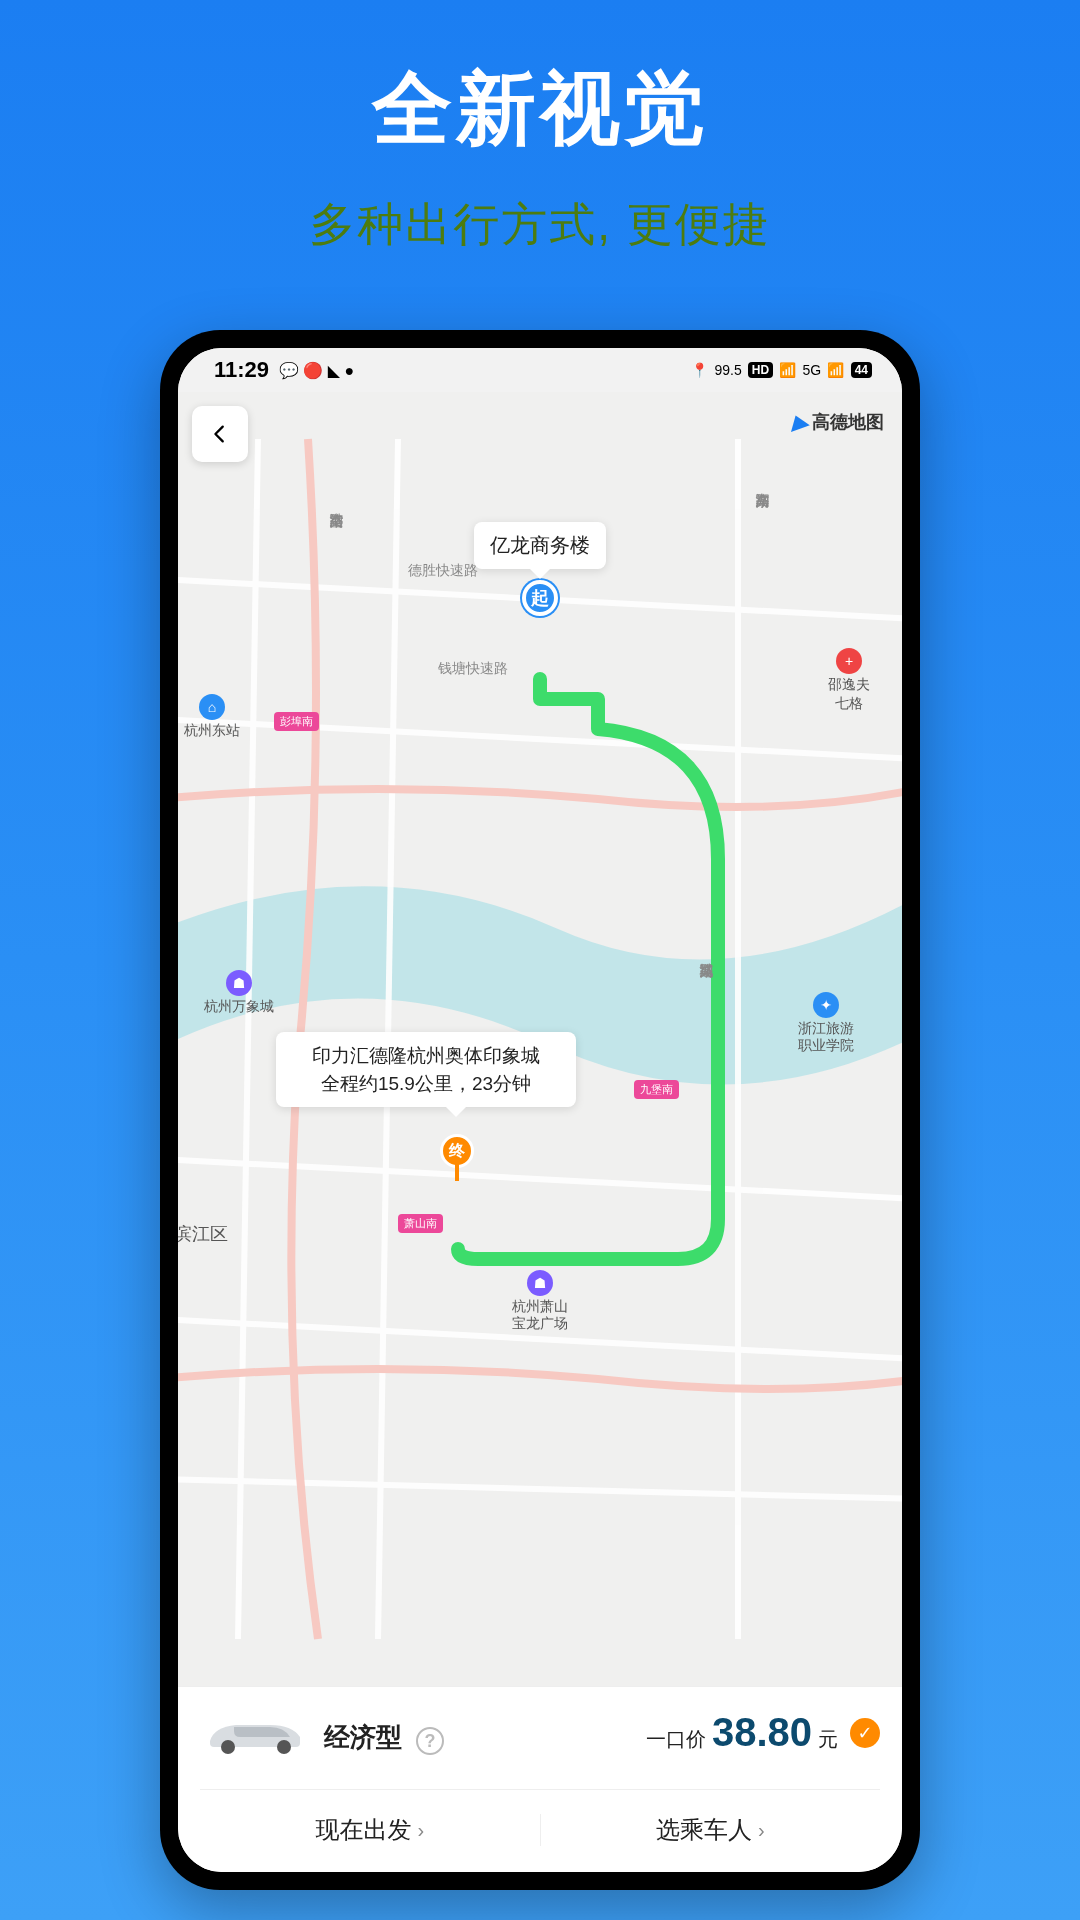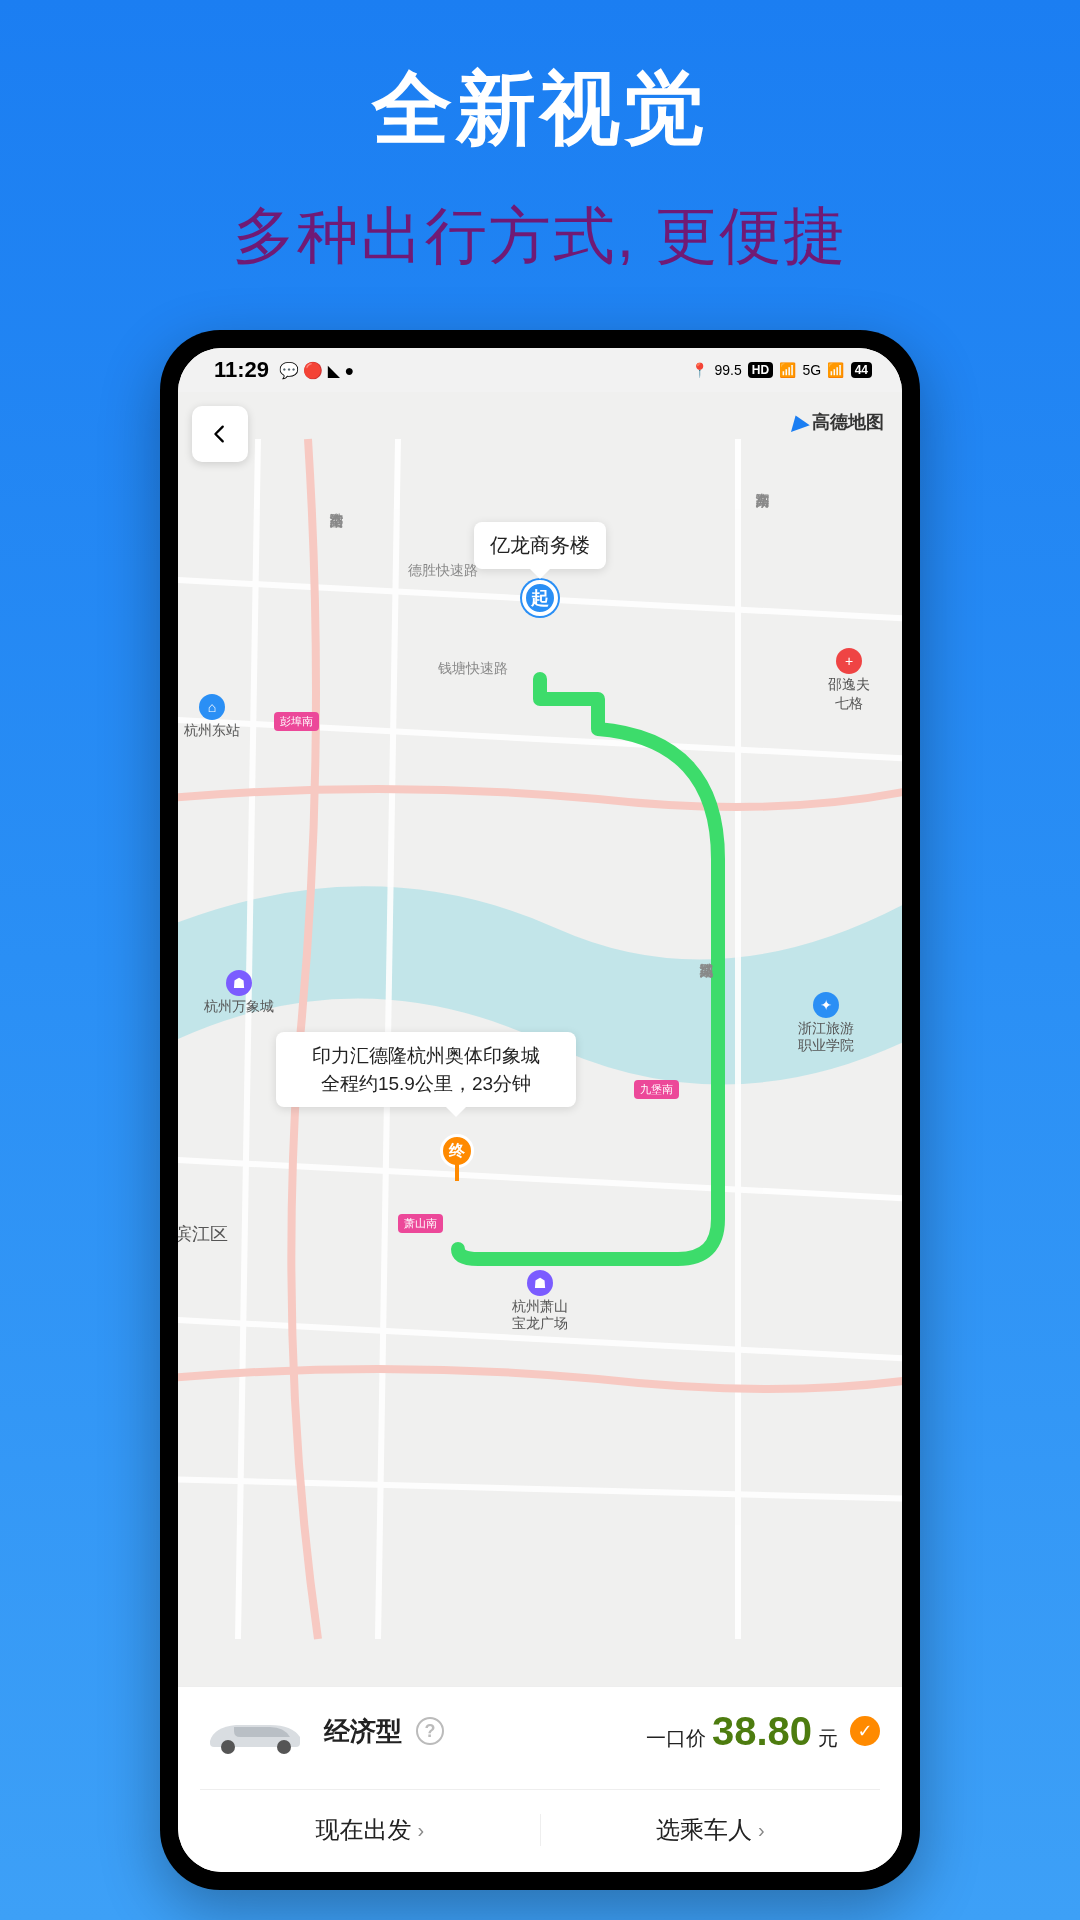--- a/index.html
+++ b/index.html
@@ -21,8 +21,8 @@
   }
   .hero-subtitle {
     text-align: center;
-    color: #701a75;
-    font-size: 62px;
+    color: #4d7c0f;
+    font-size: 46px;
     font-weight: 400;
     margin-top: 30px;
     letter-spacing: 2px;

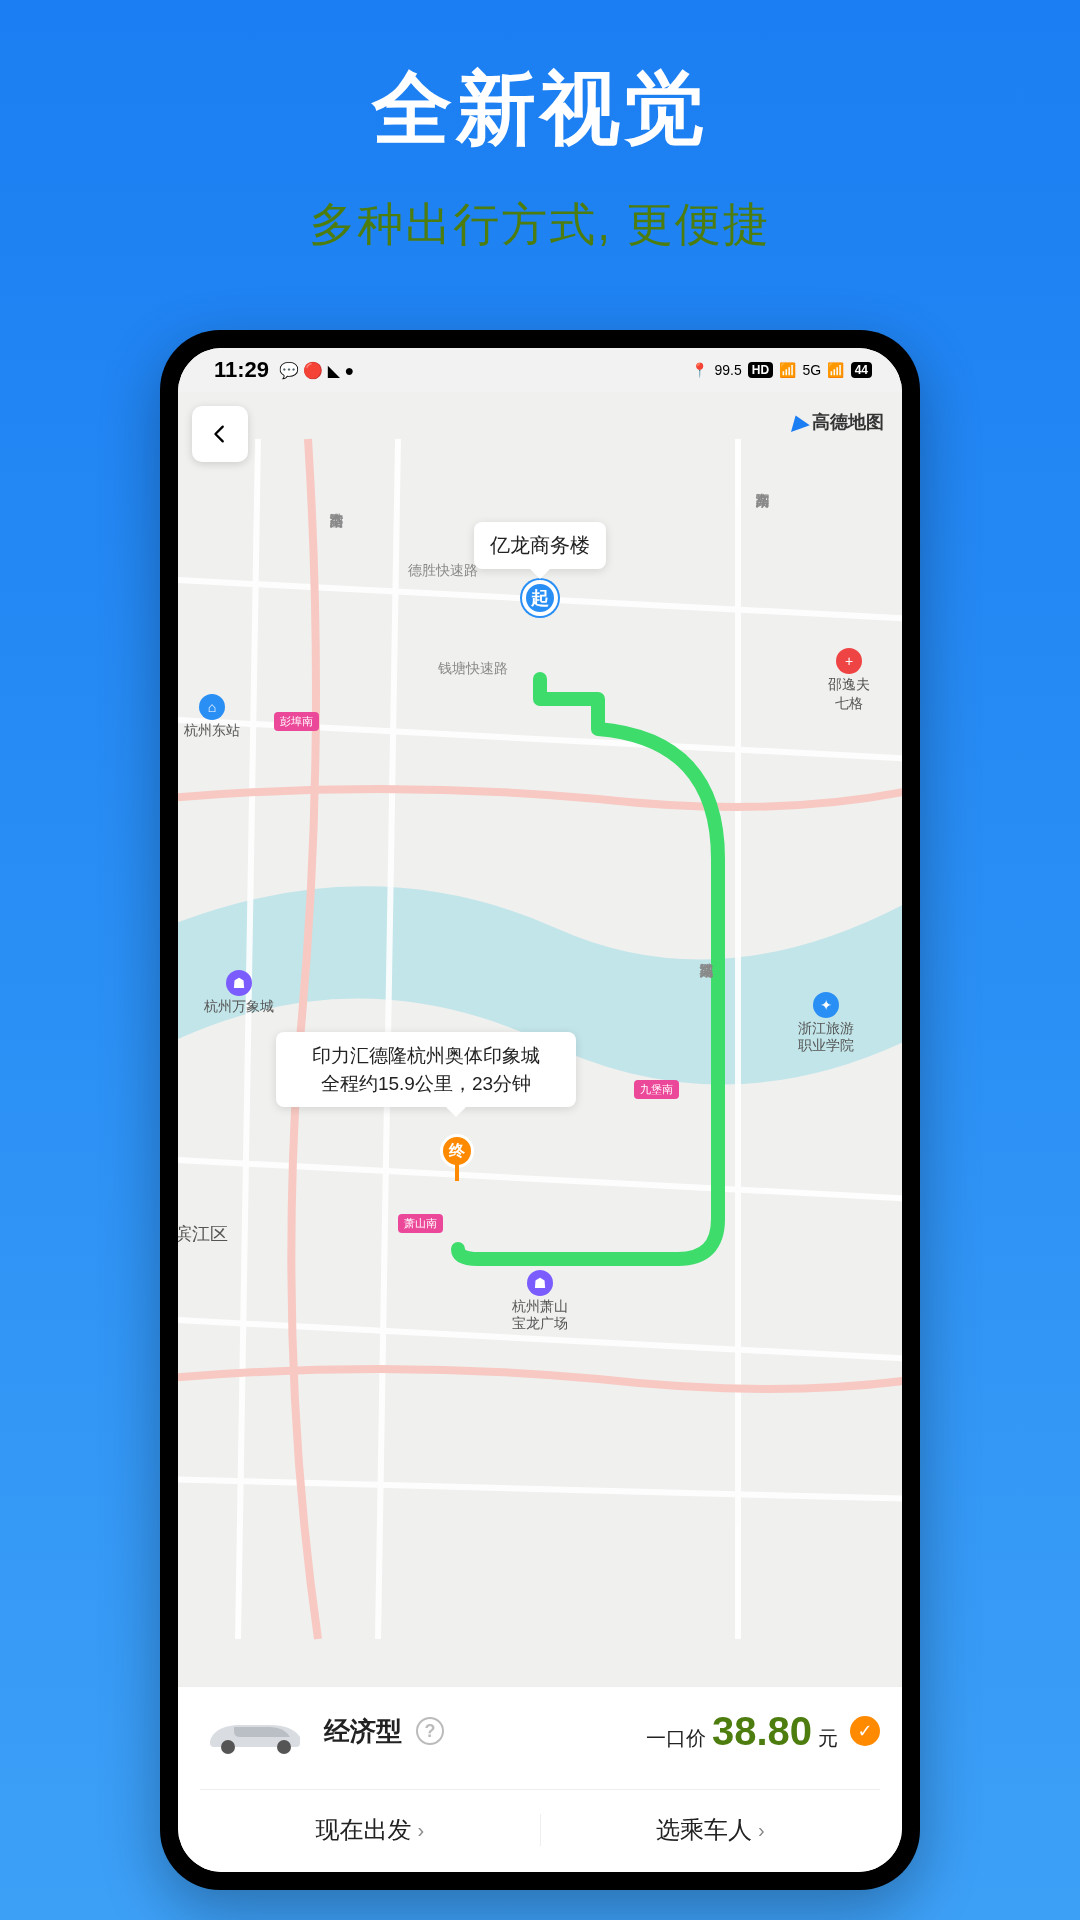--- a/index.html
+++ b/index.html
@@ -186,7 +186,7 @@
     z-index: 30;
   }
   .car-row {
-    display: flex; align-items: center; gap: 14px;
+    display: flex; align-items: flex-end; gap: 14px;
   }
   .car-img {
     width: 110px; height: 48px; position: relative;

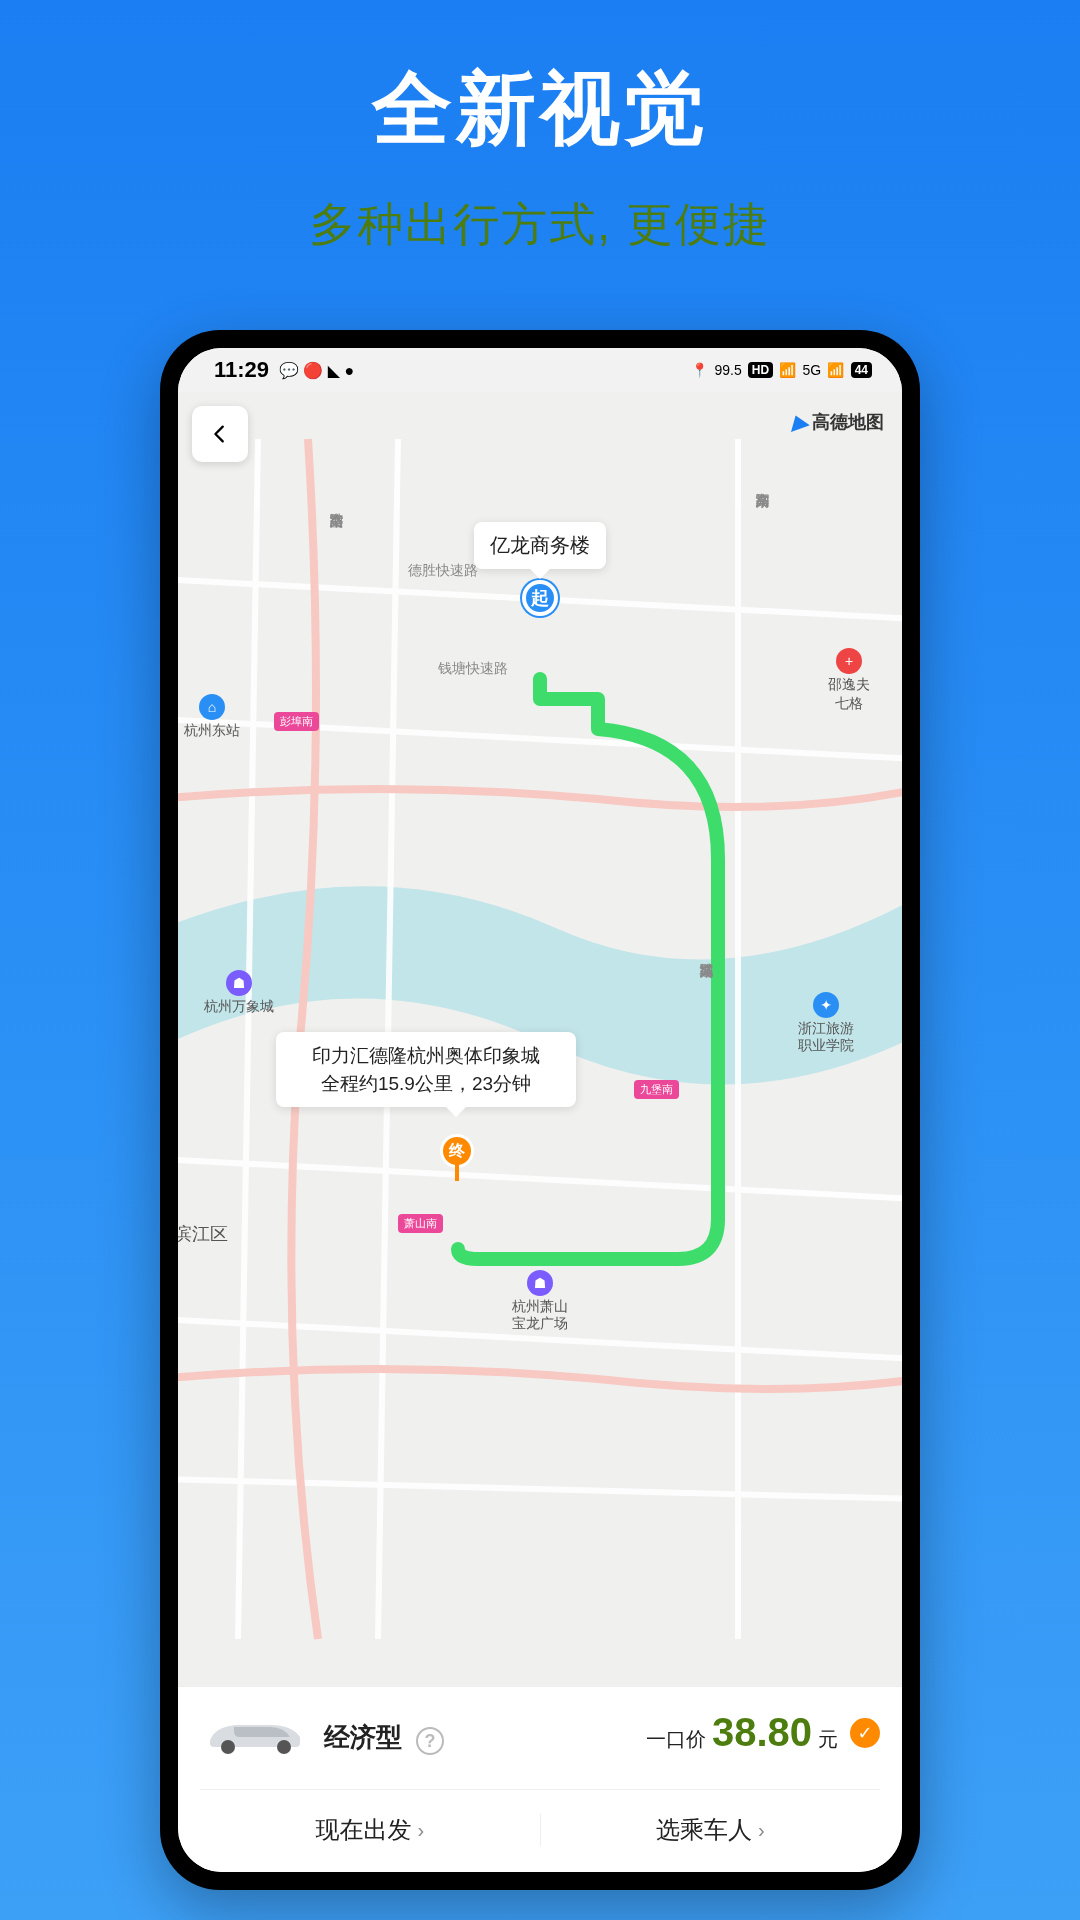--- a/index.html
+++ b/index.html
@@ -203,7 +203,7 @@
     margin-left: auto; display: flex; align-items: baseline; gap: 6px;
   }
   .price-label { font-size: 20px; color: #222; }
-  .price-value { font-size: 40px; font-weight: 700; color: #4d7c0f; }
+  .price-value { font-size: 40px; font-weight: 700; color: #0c4a6e; }
   .price-unit { font-size: 20px; color: #222; }
   .check-icon {
     width: 30px; height: 30px; border-radius: 50%;

